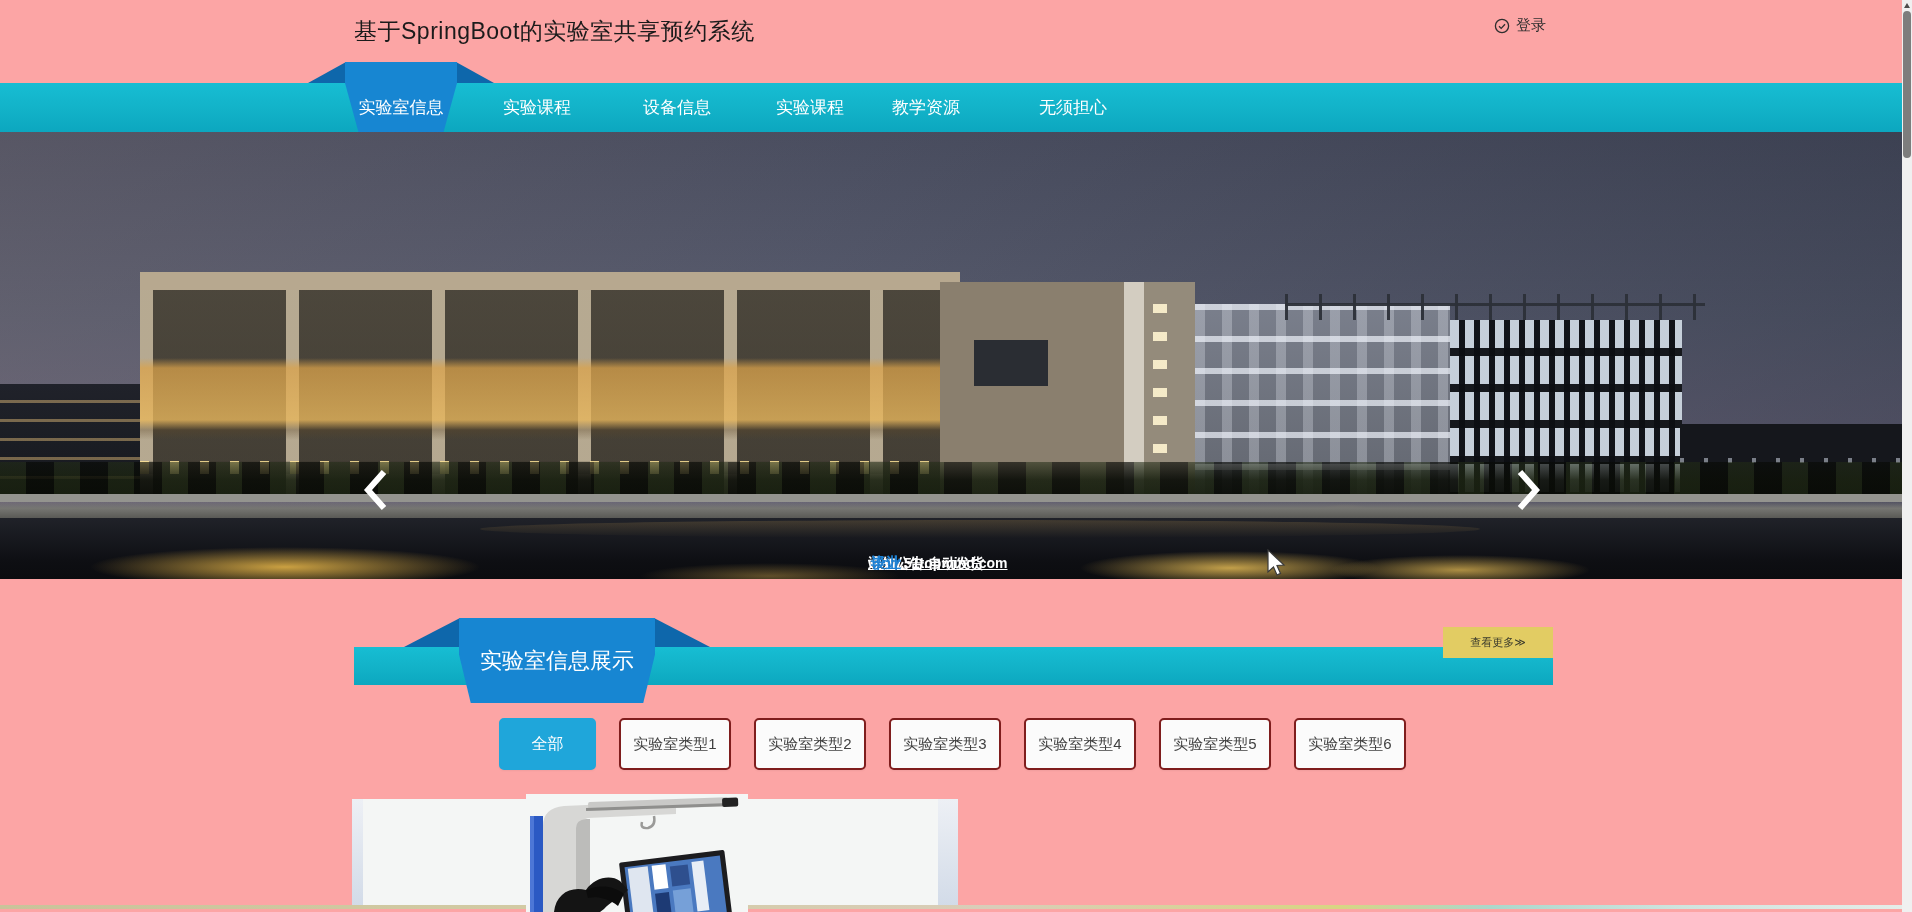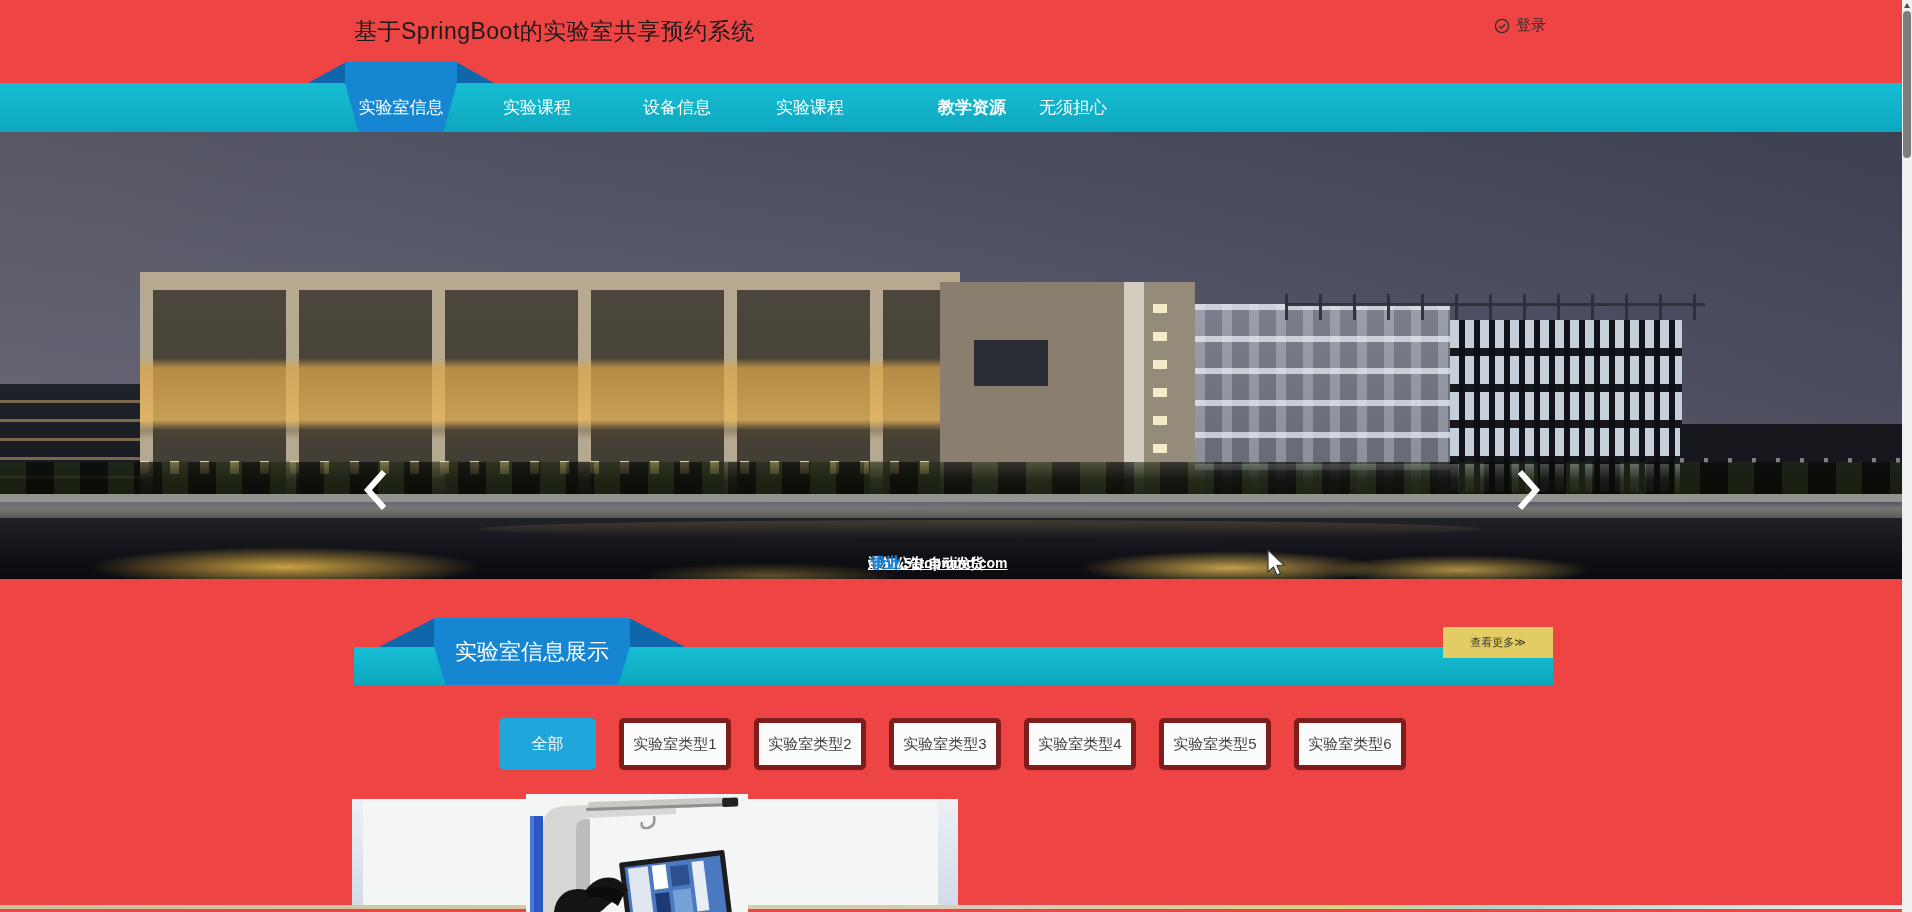--- a/index.html
+++ b/index.html
@@ -5,7 +5,7 @@
   html,body{margin:0;padding:0;}
   body{width:1912px;height:912px;overflow:hidden;background:#ebebeb;
        font-family:"Liberation Sans","DejaVu Sans",sans-serif;}
-  #screen{position:relative;width:1912px;height:912px;background:#ef4444;overflow:hidden;}
+  #screen{position:relative;width:1912px;height:912px;background:#fca5a5;overflow:hidden;}
 
   
   .page-title{position:absolute;left:354px;top:16px;font-size:23px;color:#1b1b1b;letter-spacing:.5px;}

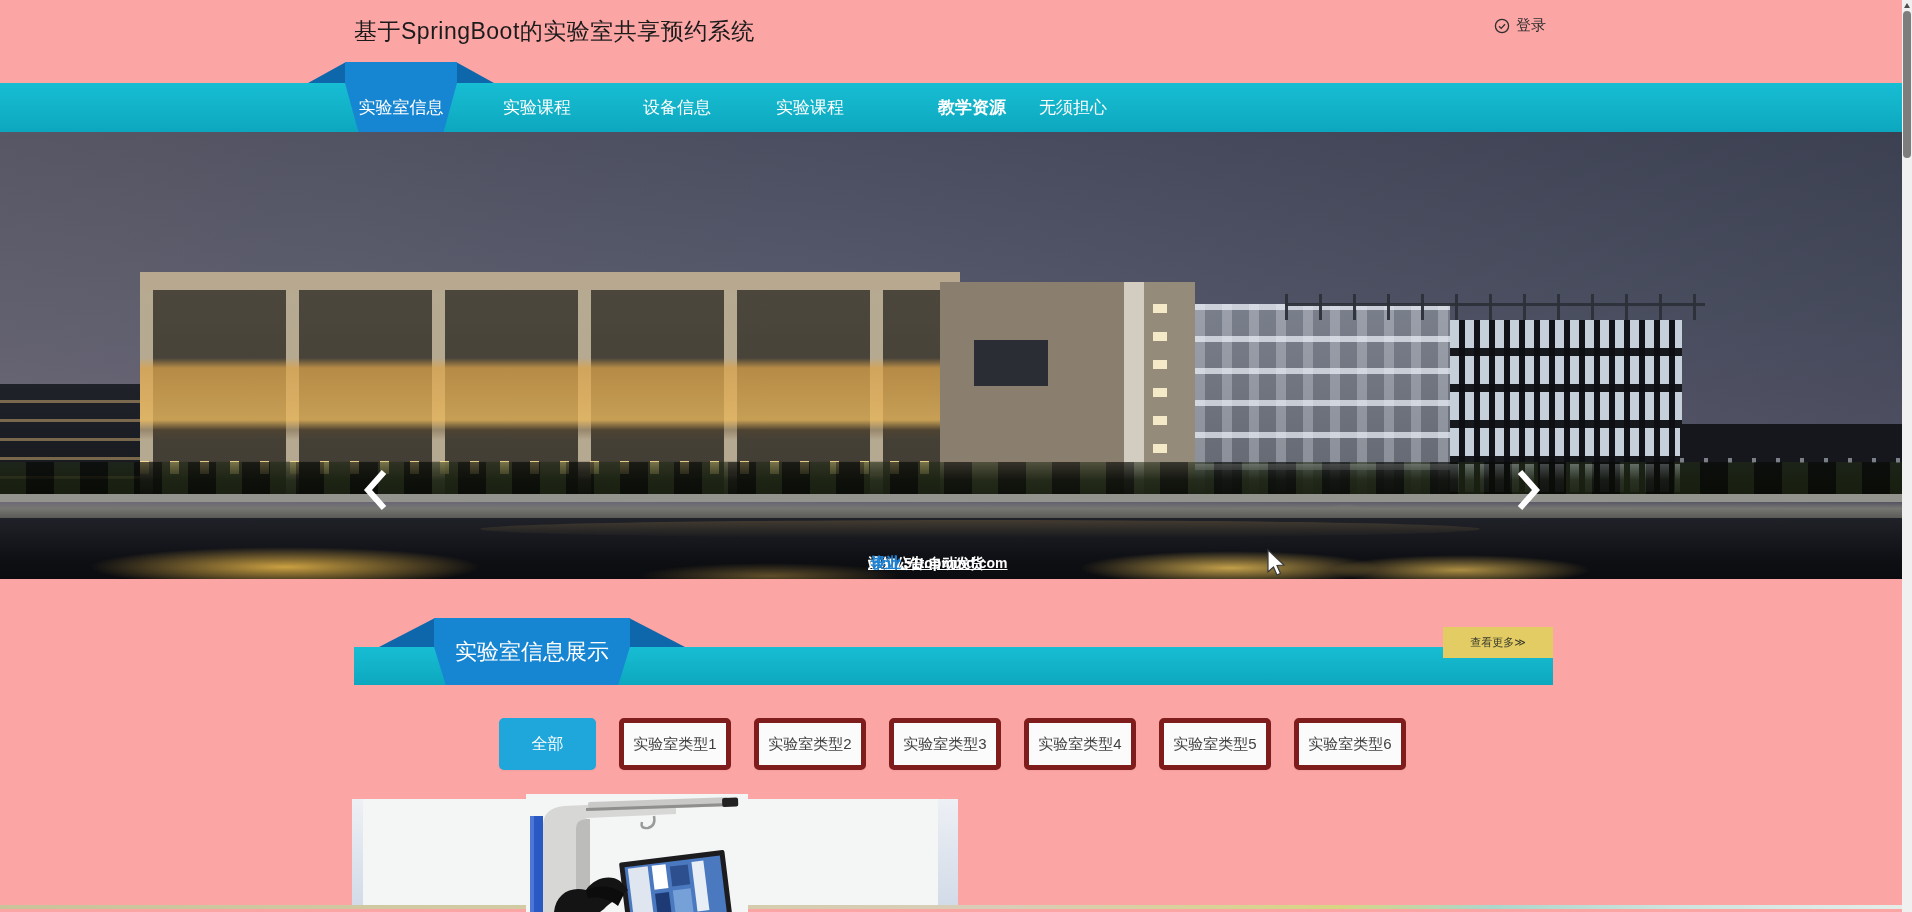--- a/index.html
+++ b/index.html
@@ -167,7 +167,7 @@
     <div class="nav-item" style="left:537px;">实验课程</div>
     <div class="nav-item" style="left:677px;">设备信息</div>
     <div class="nav-item" style="left:810px;text-align:center;">实验课程</div>
-    <div class="nav-item" style="left:972px;font-weight:bold;">教学资源</div>
+    <div class="nav-item" style="left:926px;">教学资源</div>
     <div class="nav-item" style="left:1073px;">无须担心</div>
   </div>
 

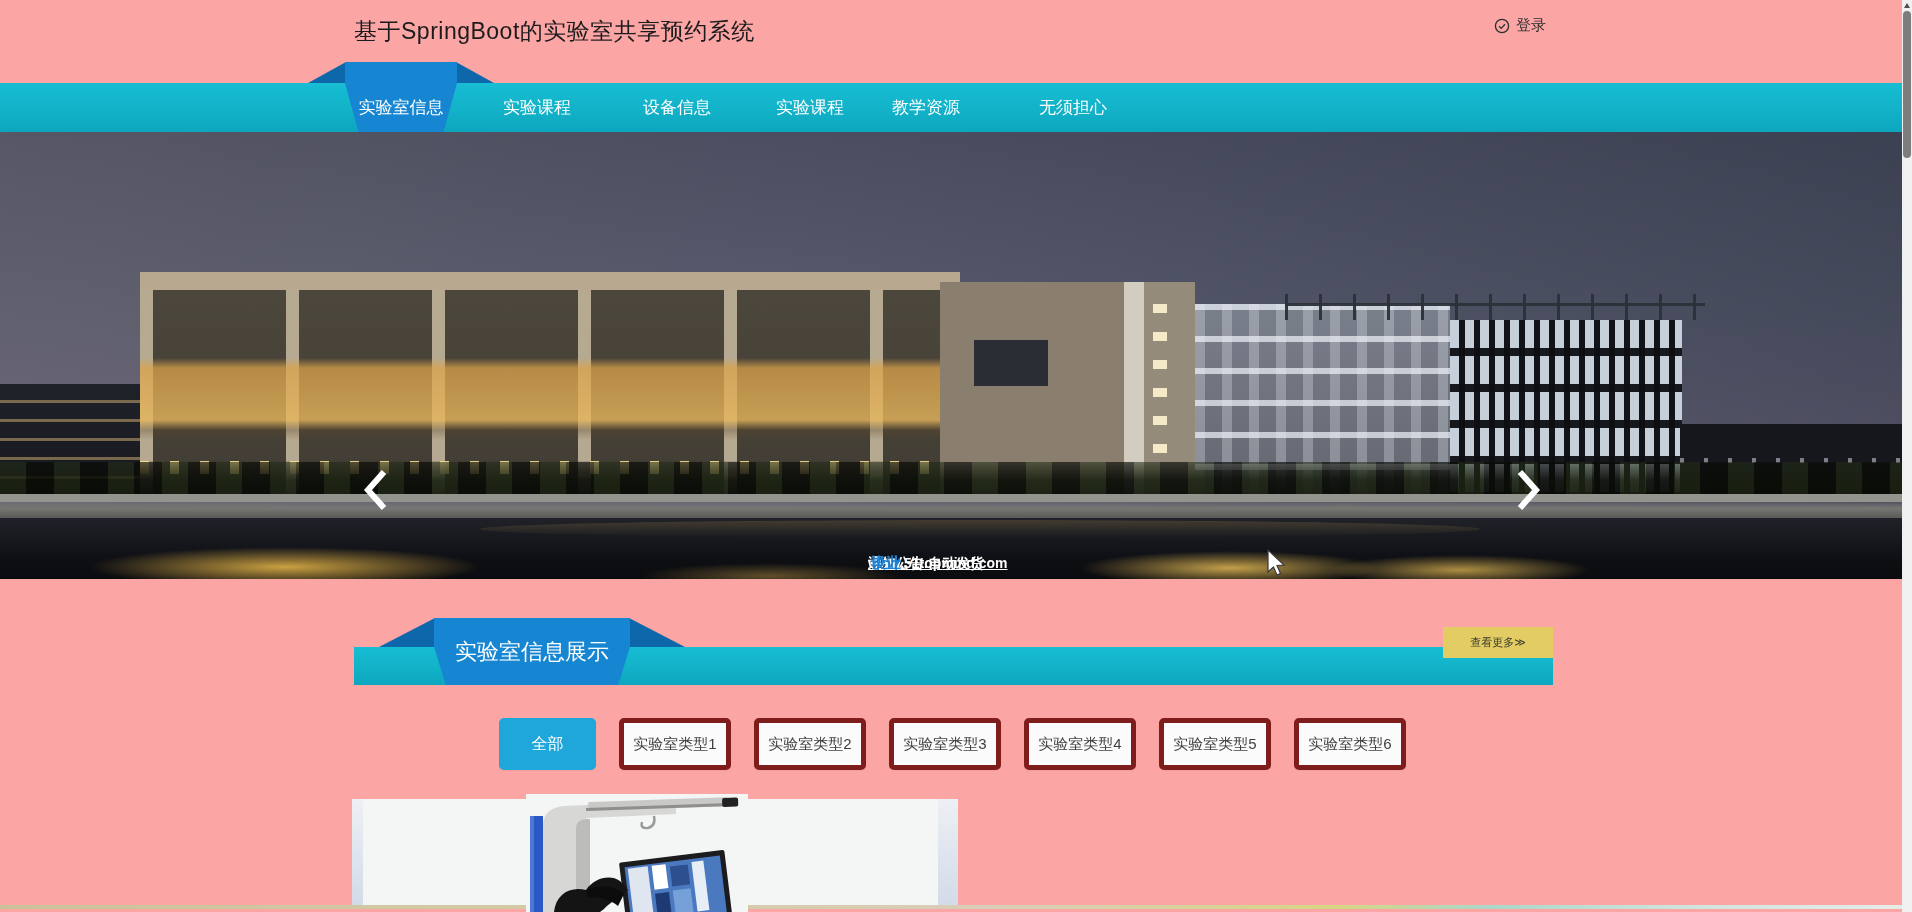--- a/index.html
+++ b/index.html
@@ -108,7 +108,7 @@
   
   .sec-bar{position:absolute;left:354px;top:647px;width:1199px;height:38px;
            background:linear-gradient(180deg,#17bdd3 0%,#12b2c8 55%,#0ca7bf 100%);}
-  .sec-ribbon{left:80px;top:-29px;width:196px;height:67px;text-align:right;}
+  .sec-ribbon{left:105px;top:-29px;width:196px;height:85px;text-align:right;}
   .sec-ribbon .body{clip-path:polygon(0 0,100% 0,100% 43%,94% 100%,6% 100%,0 43%);}
   .sec-ribbon .wing{width:56px;height:29px;}
   .sec-ribbon .wing.l{left:-55px;}

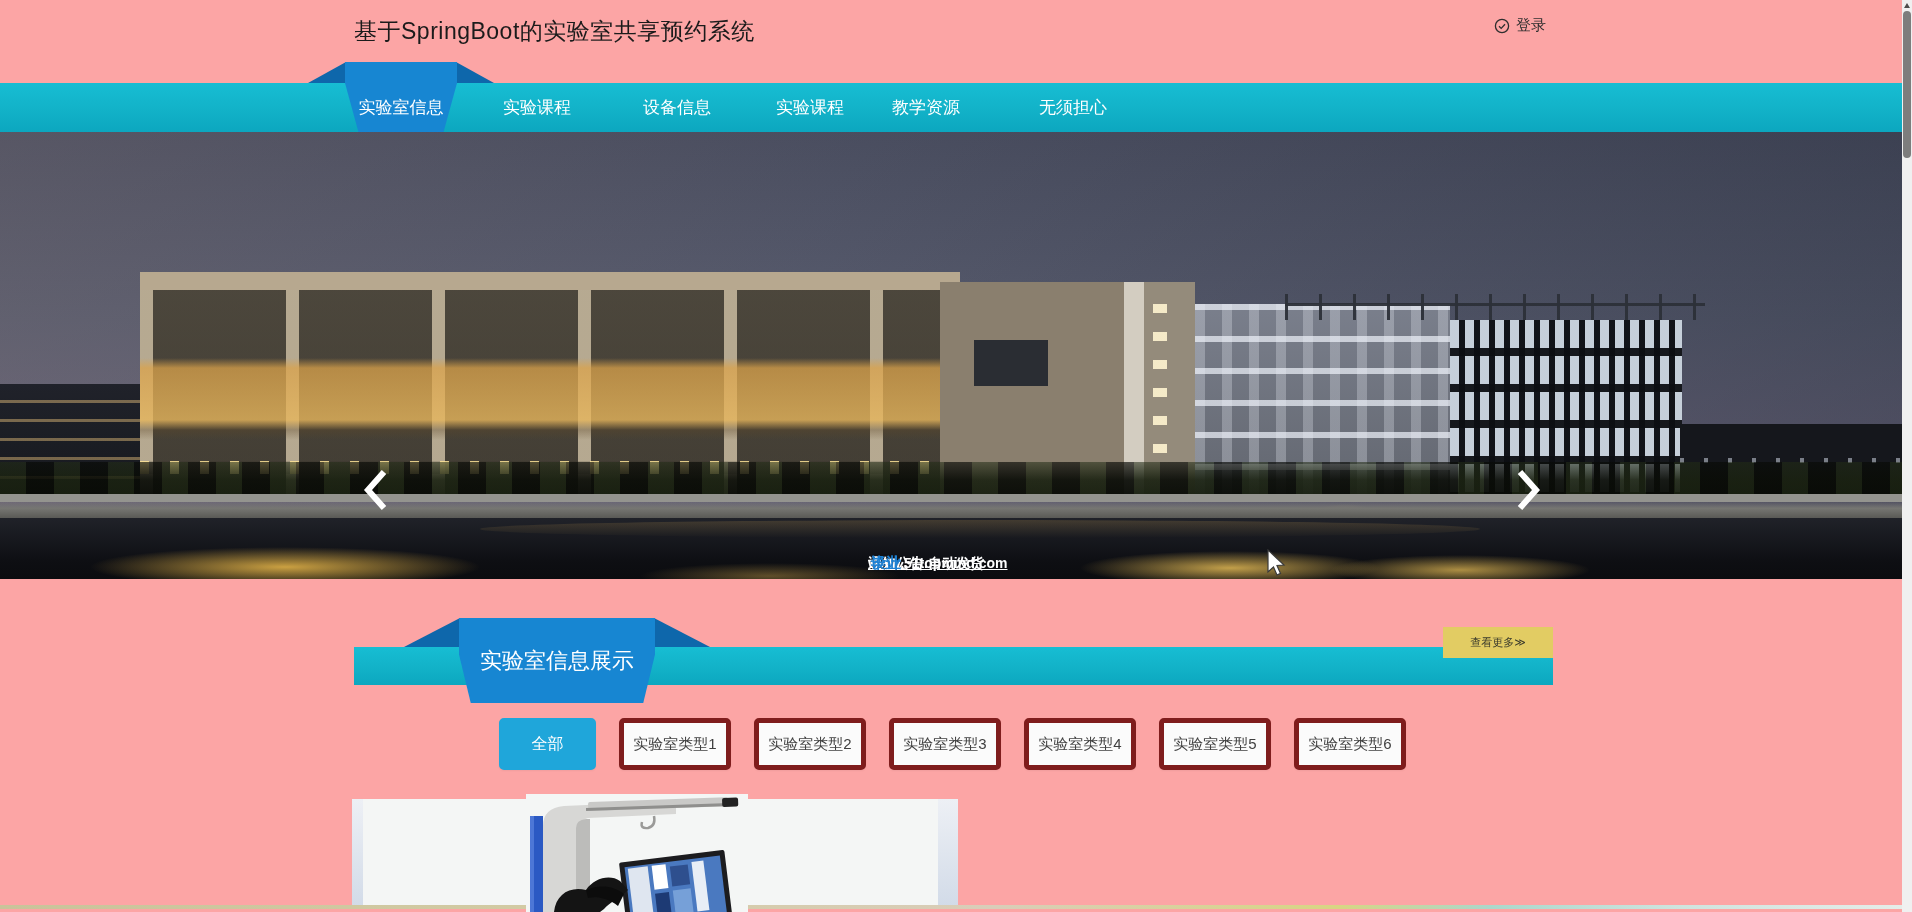--- a/index.html
+++ b/index.html
@@ -121,7 +121,7 @@
 
   
   .filters{position:absolute;left:499px;top:718px;display:flex;gap:23px;}
-  .filter-btn{width:112px;height:52px;background:#fbfbfb;border:5px solid #7f1d1d;border-radius:5px;
+  .filter-btn{width:112px;height:52px;background:#fbfbfb;border:2px solid #7f1d1d;border-radius:5px;
               color:#3f3f3f;font-size:15px;display:flex;align-items:center;justify-content:center;
               cursor:pointer;box-sizing:border-box;box-shadow:0 1px 2px rgba(0,0,0,.05);}
   .filter-btn.active{width:97px;background:#1fa6da;border-color:#1fa6da;color:#fff;font-size:16px;}

